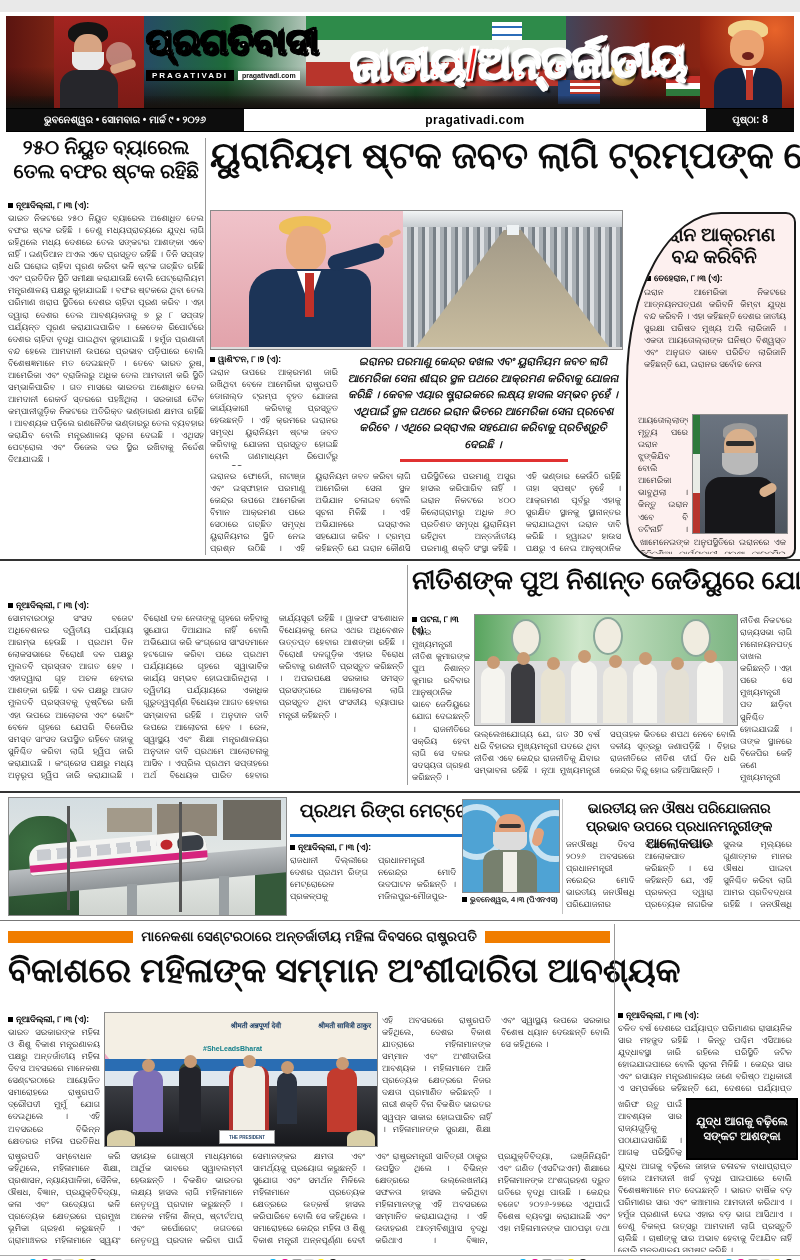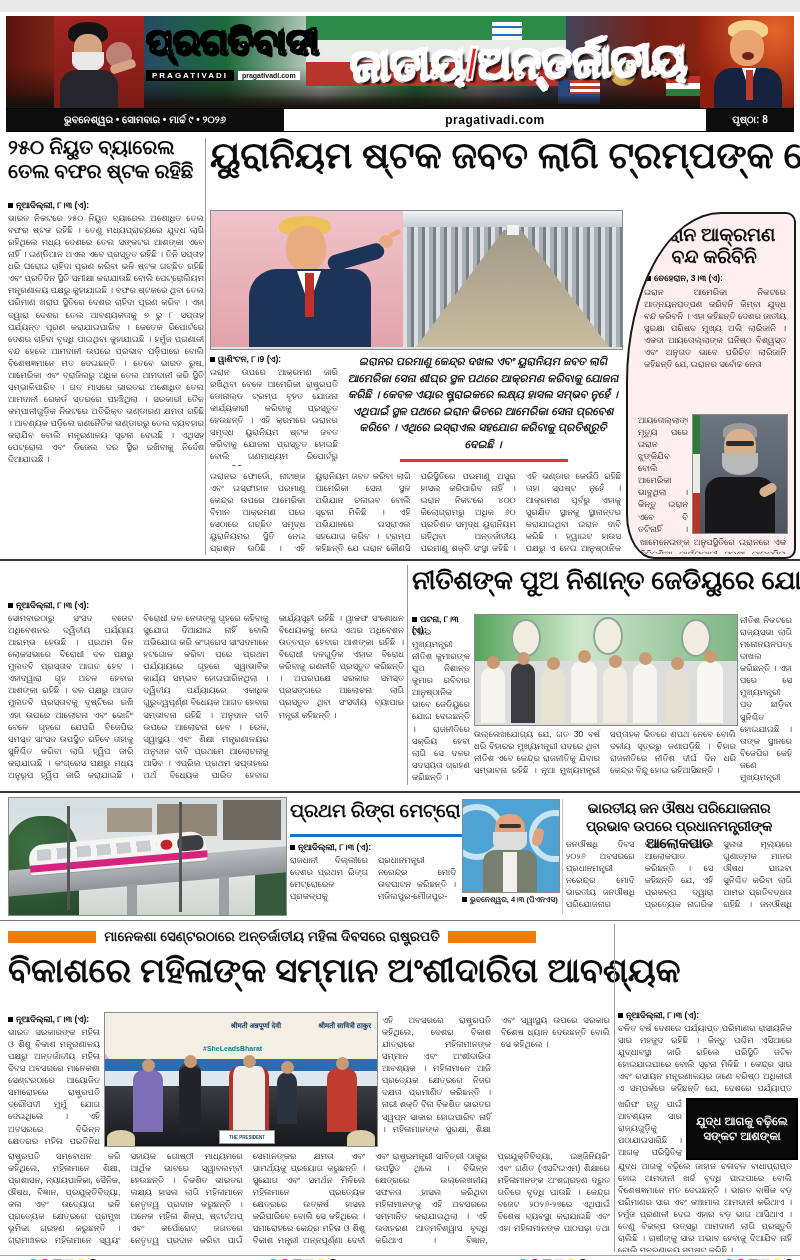--- a/index.html
+++ b/index.html
@@ -90,7 +90,7 @@
   </div>
 
   <div class="abs datestrip" style="left:6px;top:96px;width:788px;height:22px">
-    <div class="blackbox" style="width:278px">ଭୁବନେଶ୍ୱର • ସୋମବାର • ମାର୍ଚ୍ଚ ୯ • ୨୦୨୬</div>
+    <div class="blackbox" style="width:238px">ଭୁବନେଶ୍ୱର • ସୋମବାର • ମାର୍ଚ୍ଚ ୯ • ୨୦୨୬</div>
     <div class="center">pragativadi.com</div>
     <div class="blackbox" style="width:88px">ପୃଷ୍ଠା: 8</div>
   </div>

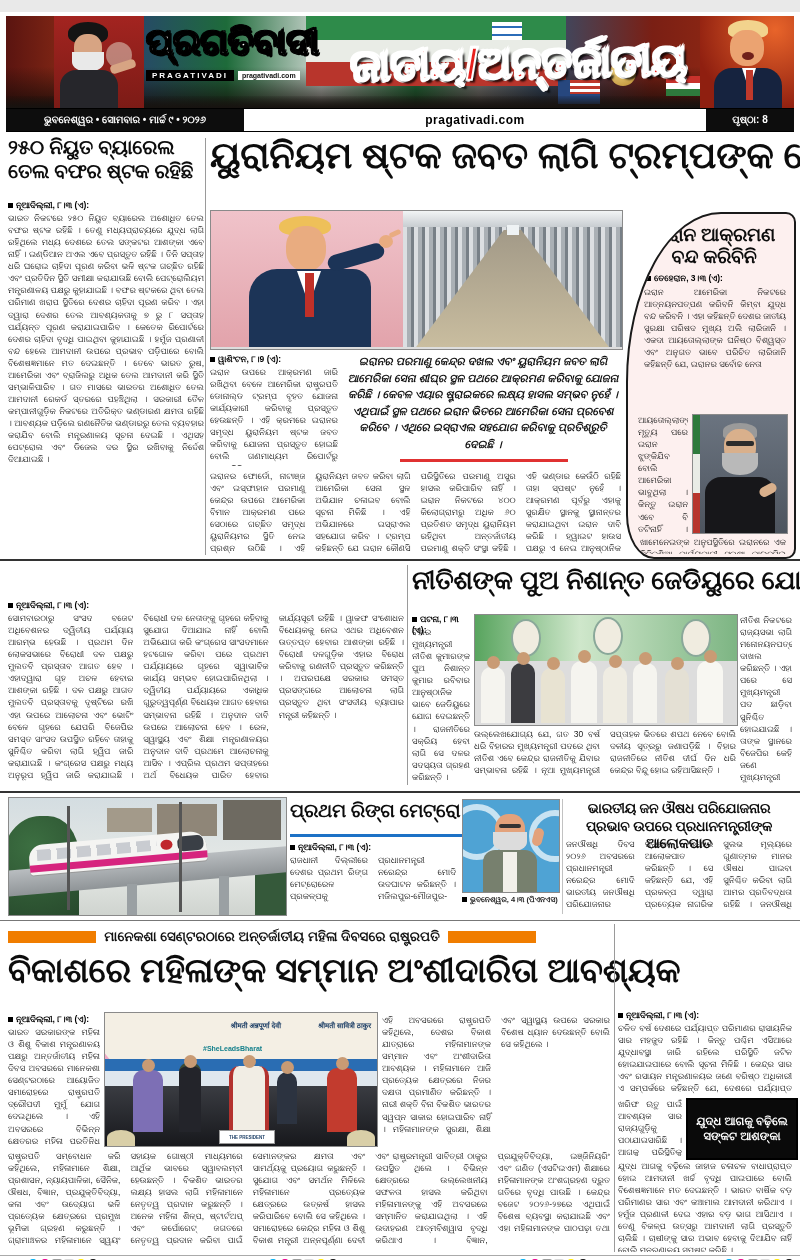--- a/index.html
+++ b/index.html
@@ -7,7 +7,7 @@
         font-family:"Liberation Sans","DejaVu Sans",sans-serif;color:#111;}
   .abs{position:absolute;}
   .clip{overflow:hidden;}
-  .hl{font-weight:800;color:#0c0c0c;line-height:1.18;letter-spacing:-0.3px;}
+  .hl{font-weight:800;color:#0c0c0c;line-height:1.18;letter-spacing:-0.3px;text-align:center;}
   .body-txt{font-size:8.5px;line-height:1.42;text-align:justify;color:#1b1b1b;overflow:hidden;column-fill:auto;}
   .cols2{column-count:2;column-gap:10px;}
   .cols3{column-count:3;column-gap:10px;}

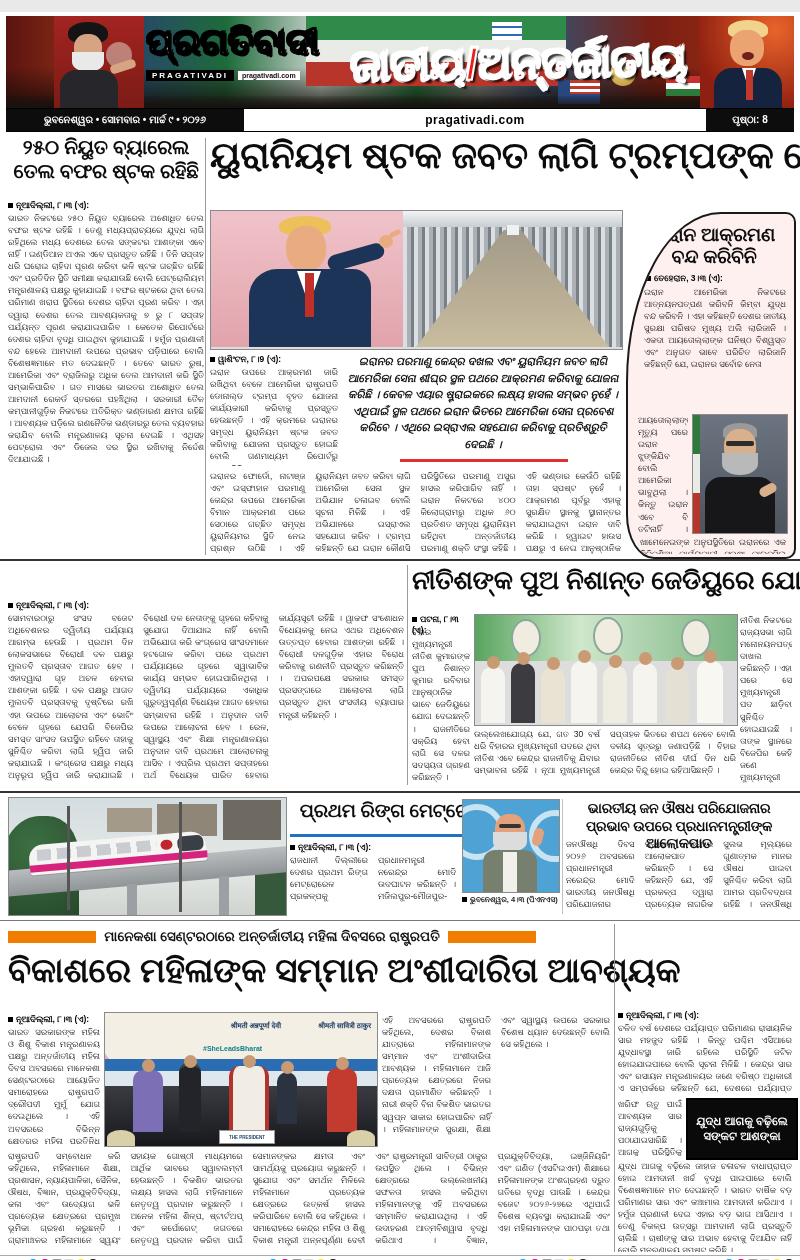--- a/index.html
+++ b/index.html
@@ -128,7 +128,7 @@
 
   <div class="abs iran-box clip" style="left:626px;top:200px;width:166px;height:343px">
     <div class="hl" style="font-size:19px;text-align:center;margin:10px 8px 4px 14px">ଇରାନ ଆକ୍ରମଣ ବନ୍ଦ କରିବିନି</div>
-    <div class="dateline" style="margin:2px 10px 0 18px"><span class="sq"></span><span>ତେହେରାନ, 3।୩ (ଏ):</span></div>
+    <div class="dateline" style="margin:2px 10px 0 18px"><span class="sq"></span><span>ତେହେରାନ, ୮।୩ (ଏ):</span></div>
     <div class="body-txt" style="margin:2px 8px 0 16px;height:86px">ଇରାନ ଆମେରିକା ନିକଟରେ ଆତ୍ନୟନପତ୍ପଣ କରିବନି କିମ୍ବା ଯୁଦ୍ଧ ବନ୍ଦ କରିବନି । ଏହା କହିଛନ୍ତି ଦେଶର ଜାତୀୟ ସୁରକ୍ଷା ପରିଷଦ ମୁଖ୍ୟ ଅଲି ଲାରିଜାନି । ଏକଦା ଆୟତୋଲ୍ଲାଙ୍କ ଘନିଷ୍ଠ ବିଶ୍ୱସ୍ତ ଏବଂ ଅନୁଗତ ଭାବେ ପରିଚିତ ଲାରିଜାନି କହିଛନ୍ତି ଯେ, ଇରାନର ସର୍ବୋଚ୍ଚ ନେତା</div>
     <div class="body-txt" style="position:absolute;left:10px;top:200px;width:50px;height:118px">ଆୟତୋଲ୍ଲାଙ୍କ ମୃତ୍ୟୁ ପରେ ଇରାନ ଝୁଙ୍କିଯିବ ବୋଲି ଆମେରିକା ଭାବୁଥିଲା । କିନ୍ତୁ ଇରାନ ଏବେ ବି ତୁଟିନାହିଁ । ଏହାର ପ୍ରତିଶୋଧ ନିଆଯିବ ବୋଲି ସେ କହିଛନ୍ତି ।</div>
     <div class="abs photo" style="left:64px;top:200px;width:94px;height:118px">

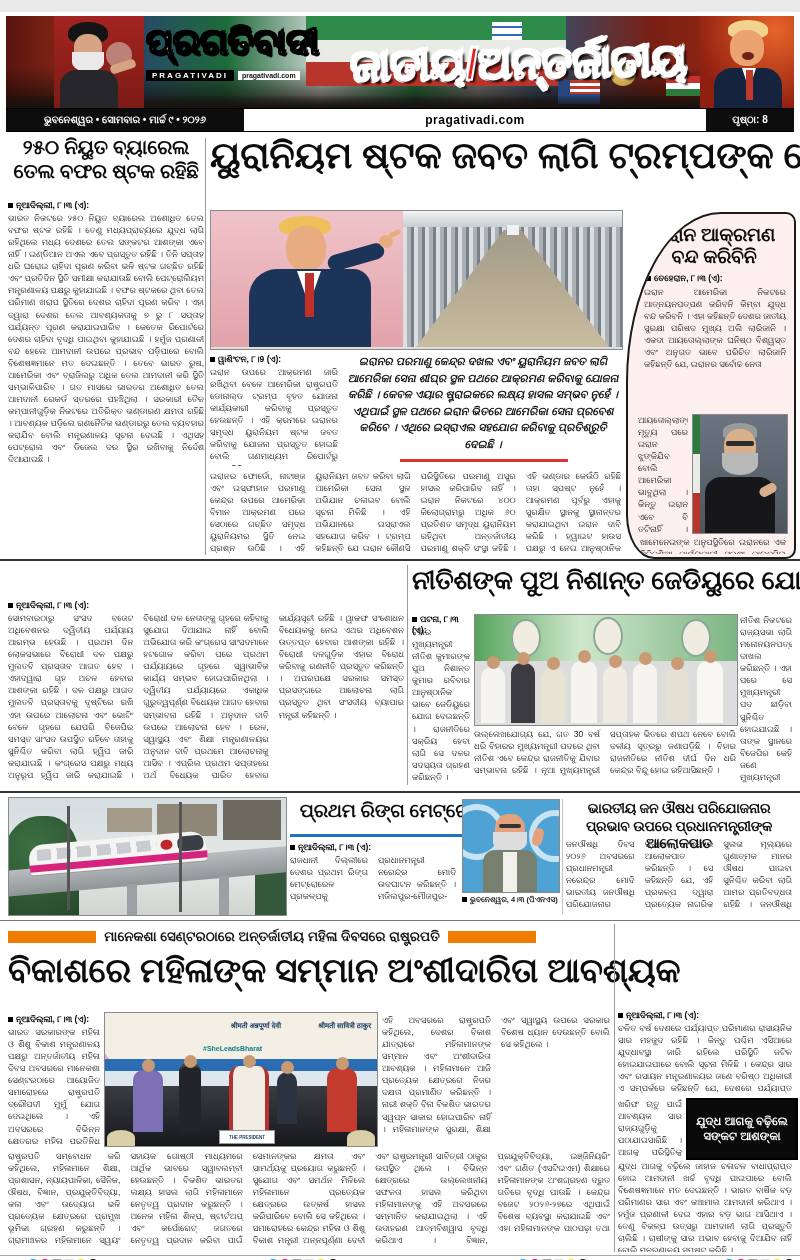--- a/index.html
+++ b/index.html
@@ -234,7 +234,7 @@
 
   <div class="abs" style="left:0;top:908px;width:800px;height:1px;background:#777"></div>
 
-  <div class="abs" style="left:8px;top:916px;width:528px;height:18px;display:flex;align-items:center;gap:8px">
+  <div class="abs" style="left:8px;top:916px;width:602px;height:18px;display:flex;align-items:center;gap:8px">
     <div class="kickbar"></div>
     <div style="font-size:13.5px;font-weight:800;white-space:nowrap">ମାନେକଶା ସେଣ୍ଟରଠାରେ ଅନ୍ତର୍ଜାତୀୟ ମହିଳା ଦିବସରେ ରାଷ୍ଟ୍ରପତି</div>
     <div class="kickbar"></div>

